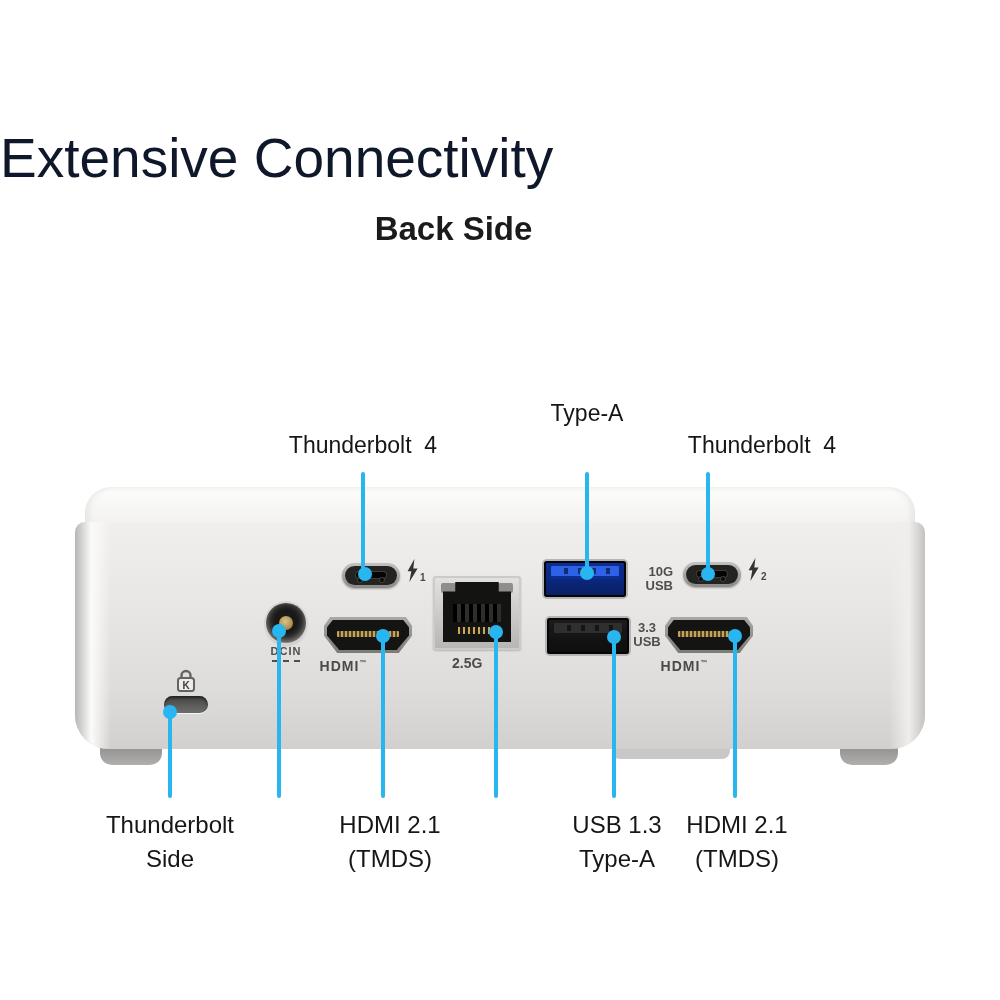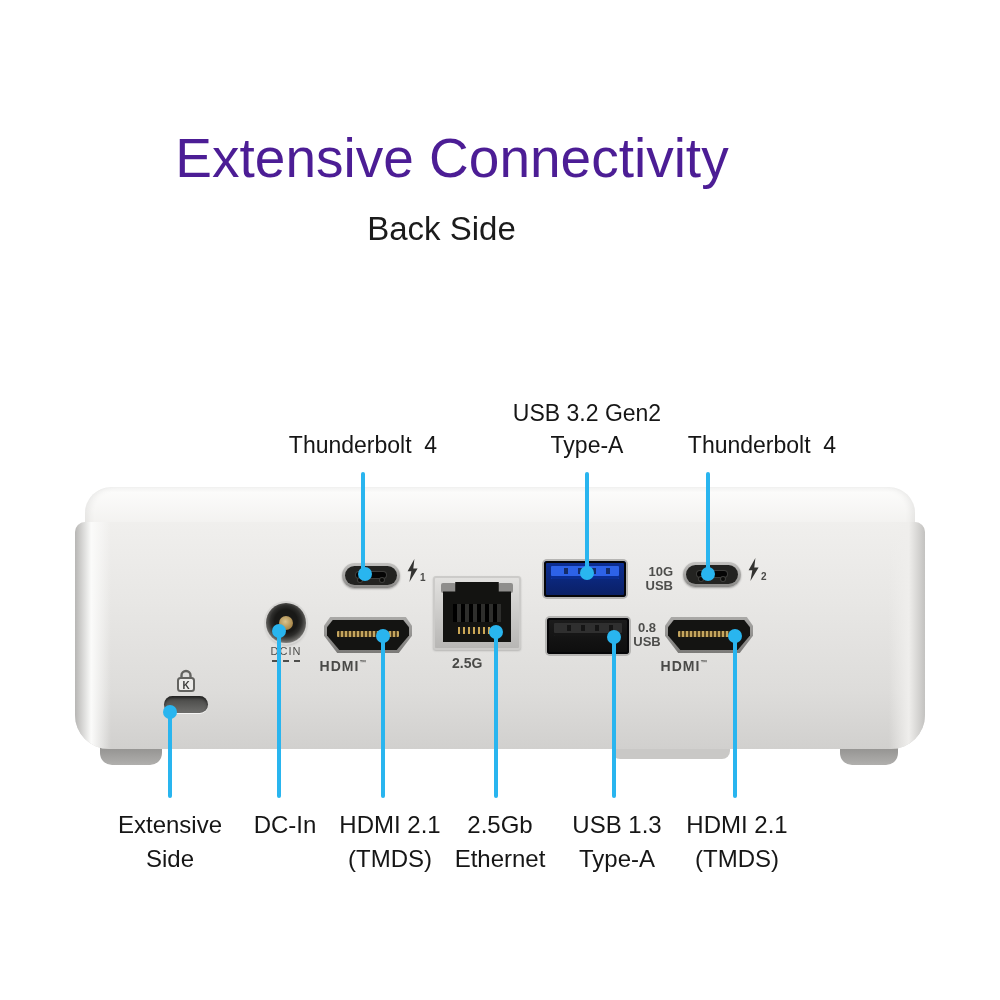--- a/index.html
+++ b/index.html
@@ -7,8 +7,8 @@
           font-family:"Liberation Sans", sans-serif;color:#1a1a1a;}
 
   
-  .title{position:absolute;left:0;top:126px;width:904px;text-align:center;
-         font-size:55px;font-weight:400;letter-spacing:0;color:#4c1d95;}
+  .title{position:absolute;left:0;top:126px;width:904px;
+         font-size:55px;font-weight:400;letter-spacing:0;color:#0f172a;}
   .subtitle{position:absolute;left:0;top:210px;width:883px;text-align:center;
             font-size:33px;font-weight:400;color:#1b1b1b;}
 

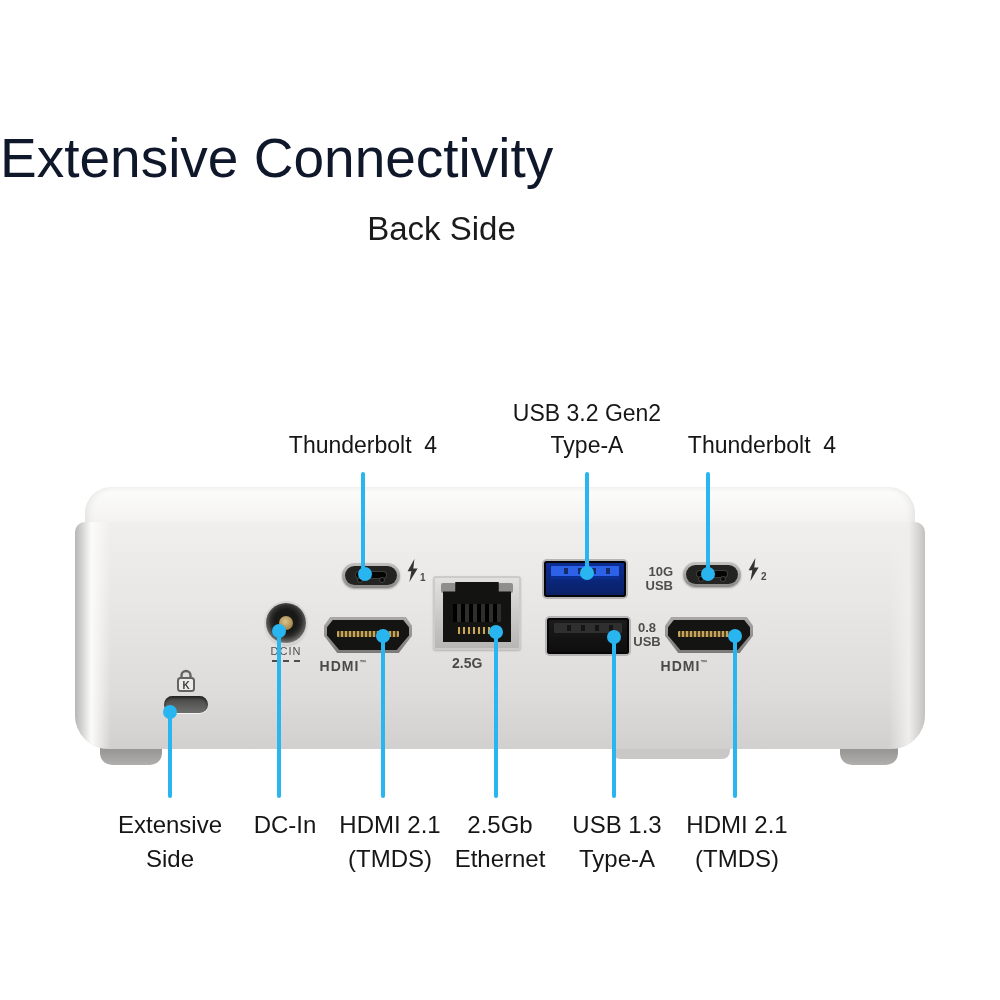--- a/index.html
+++ b/index.html
@@ -9,8 +9,8 @@
   
   .title{position:absolute;left:0;top:126px;width:904px;
          font-size:55px;font-weight:400;letter-spacing:0;color:#0f172a;}
-  .subtitle{position:absolute;left:0;top:210px;width:883px;text-align:center;
-            font-size:33px;font-weight:400;color:#1b1b1b;}
+  .subtitle{position:absolute;left:12px;top:210px;width:883px;text-align:center;
+            font-size:33px;font-weight:700;color:#1b1b1b;}
 
   
   .toplabel,.botlabel{position:absolute;width:200px;text-align:center;color:#161616;z-index:3;}

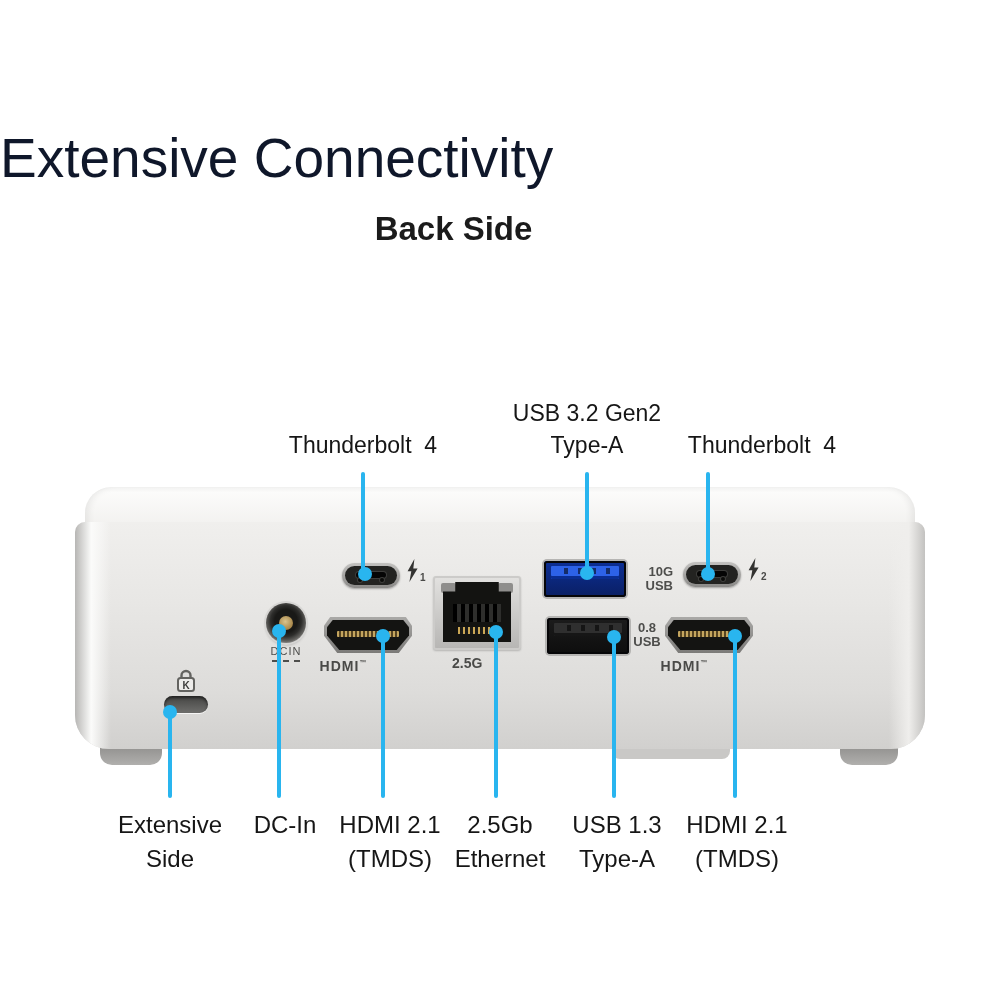--- a/index.html
+++ b/index.html
@@ -120,7 +120,6 @@
     <div class="lbl-line">Thunderbolt  4</div>
   </div>
   <div class="toplabel" style="left:487px;top:397px;">
-    <div class="lbl-line">USB 3.2 Gen2</div>
     <div class="lbl-line">Type-A</div>
   </div>
   <div class="toplabel" style="left:662px;top:429px;">

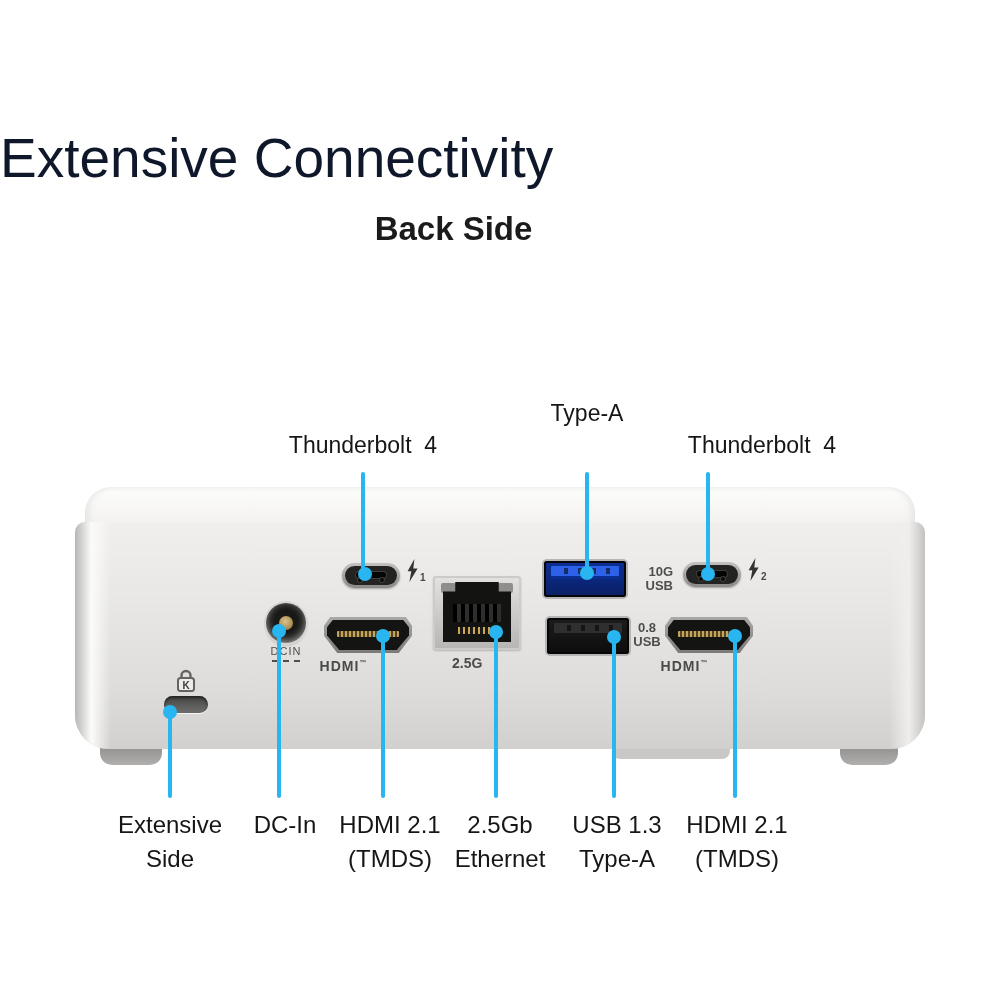--- a/index.html
+++ b/index.html
@@ -206,7 +206,7 @@
       <div class="usba-contacts"></div>
     </div>
     <div class="usba-label" style="left:546px;top:99px;">
-      <div>0.8</div>
+      <div>3.3</div>
       <div>USB</div>
     </div>
 

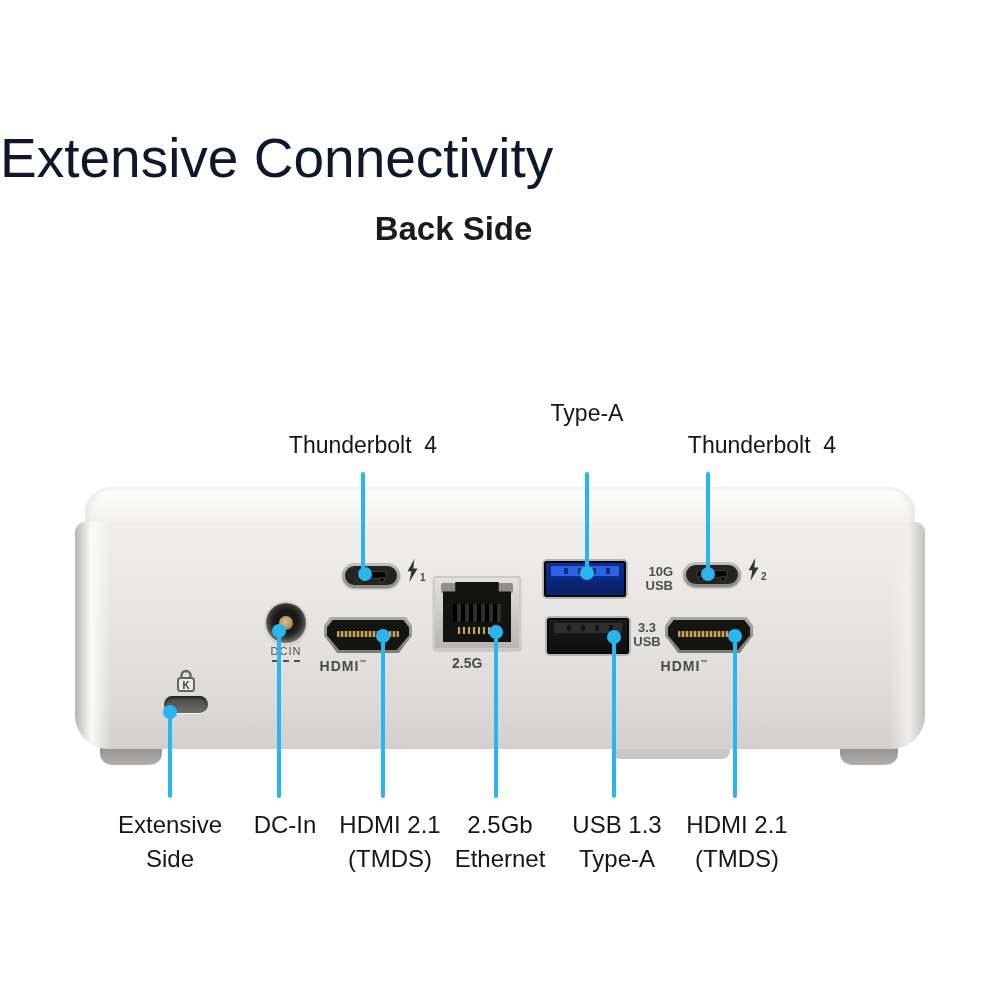--- a/index.html
+++ b/index.html
@@ -53,7 +53,7 @@
   .dcin-pin{position:absolute;left:13px;top:13px;width:14px;height:14px;border-radius:50%;
       background:radial-gradient(circle at 45% 40%,#d9c48e,#a9884b 68%,#6e5526 100%);}
   .dcin-label{position:absolute;left:151px;top:123px;width:120px;text-align:center;
-      font-size:11px;font-weight:normal;letter-spacing:1px;color:#4e4e4c;}
+      font-size:11px;font-weight:bold;letter-spacing:1px;color:#4e4e4c;}
   .dcin-dash{width:28px;margin:3px auto 0;border-top:2px dashed #4e4e4c;}
 
   

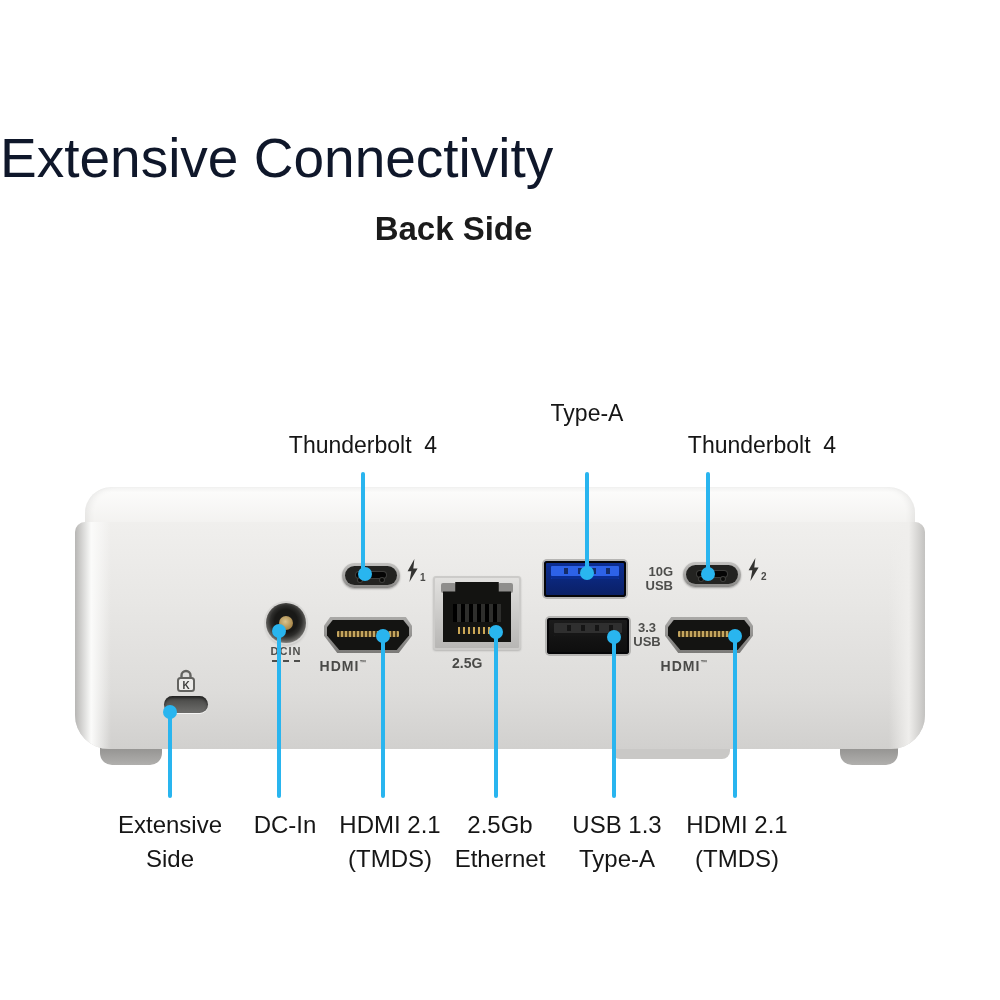--- a/index.html
+++ b/index.html
@@ -127,7 +127,7 @@
   </div>
 
   <div class="botlabel" style="left:70px;">
-    <div class="lbl-line">Extensive</div>
+    <div class="lbl-line">Thunderbolt</div>
     <div class="lbl-line">Side</div>
   </div>
   <div class="botlabel" style="left:185px;">

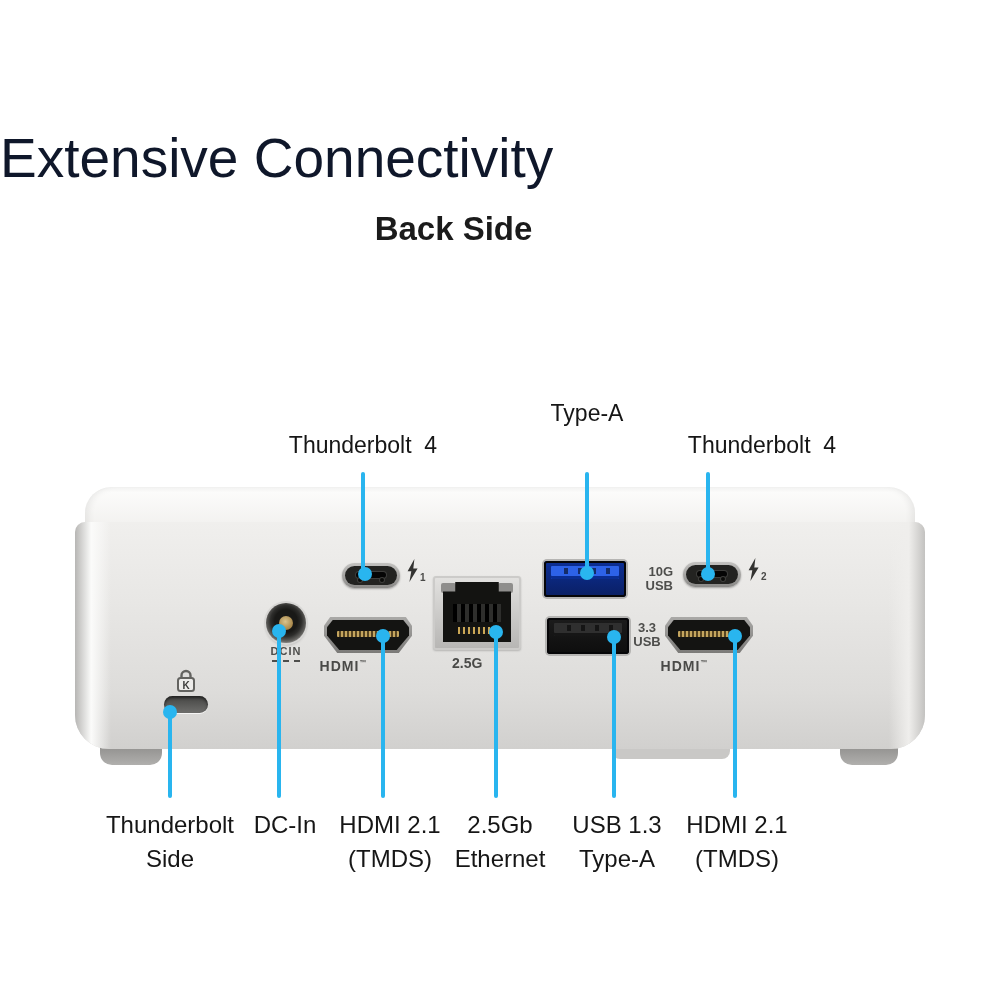--- a/index.html
+++ b/index.html
@@ -130,9 +130,6 @@
     <div class="lbl-line">Thunderbolt</div>
     <div class="lbl-line">Side</div>
   </div>
-  <div class="botlabel" style="left:185px;">
-    <div class="lbl-line">DC-In</div>
-  </div>
   <div class="botlabel" style="left:290px;">
     <div class="lbl-line">HDMI 2.1</div>
     <div class="lbl-line">(TMDS)</div>

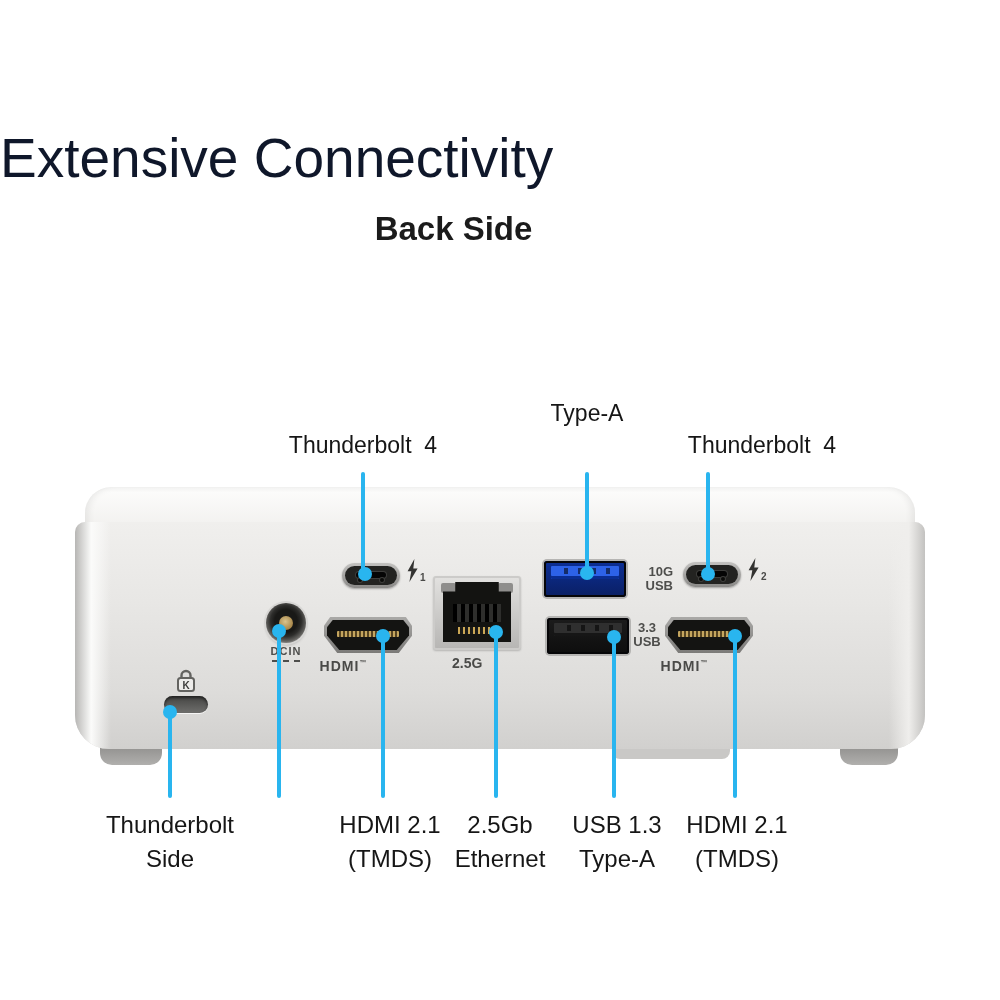--- a/index.html
+++ b/index.html
@@ -134,10 +134,6 @@
     <div class="lbl-line">HDMI 2.1</div>
     <div class="lbl-line">(TMDS)</div>
   </div>
-  <div class="botlabel" style="left:400px;">
-    <div class="lbl-line">2.5Gb</div>
-    <div class="lbl-line">Ethernet</div>
-  </div>
   <div class="botlabel" style="left:517px;">
     <div class="lbl-line">USB 1.3</div>
     <div class="lbl-line">Type-A</div>

